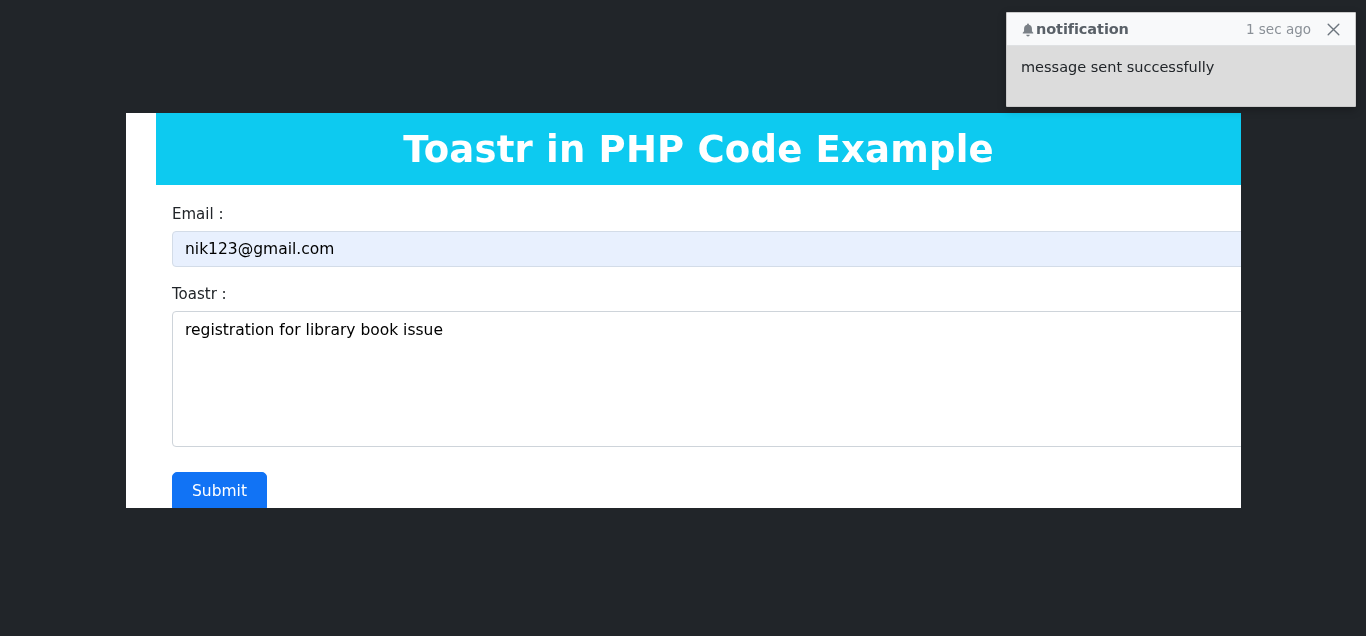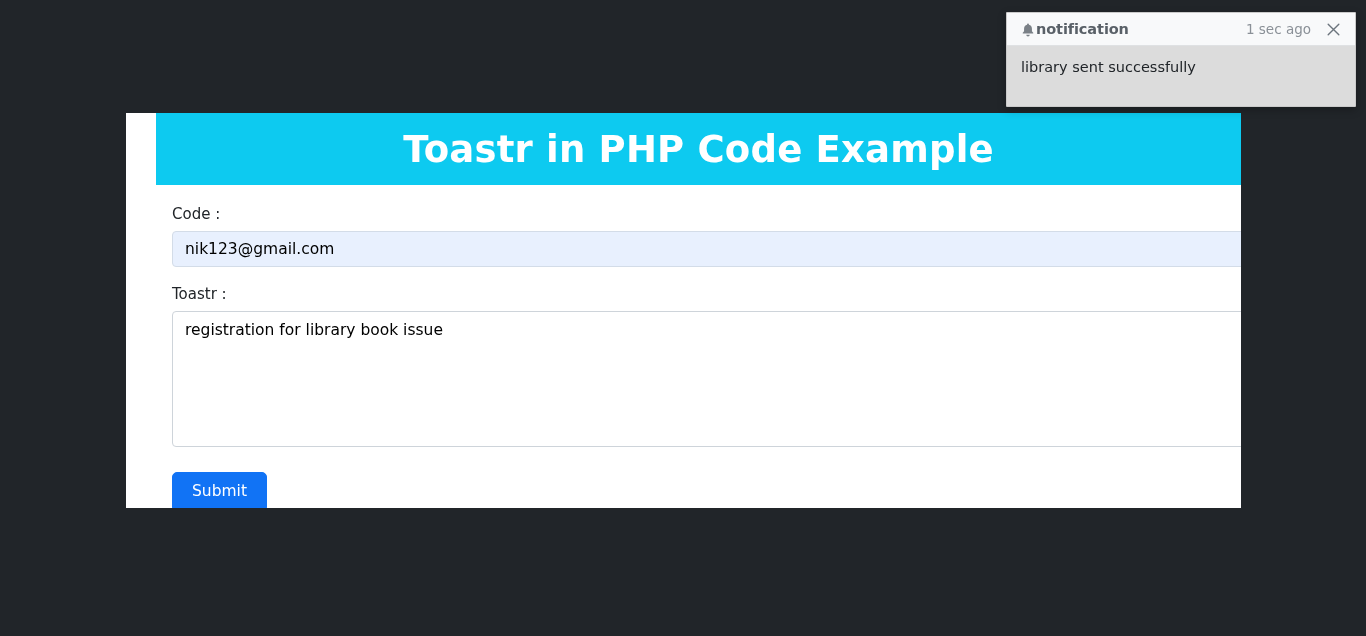--- a/index.html
+++ b/index.html
@@ -217,7 +217,7 @@
     </button>
   </div>
 
-  <div class="toast-body">library sent successfully</div>
+  <div class="toast-body">message sent successfully</div>
 </div>
 
 </body></html>

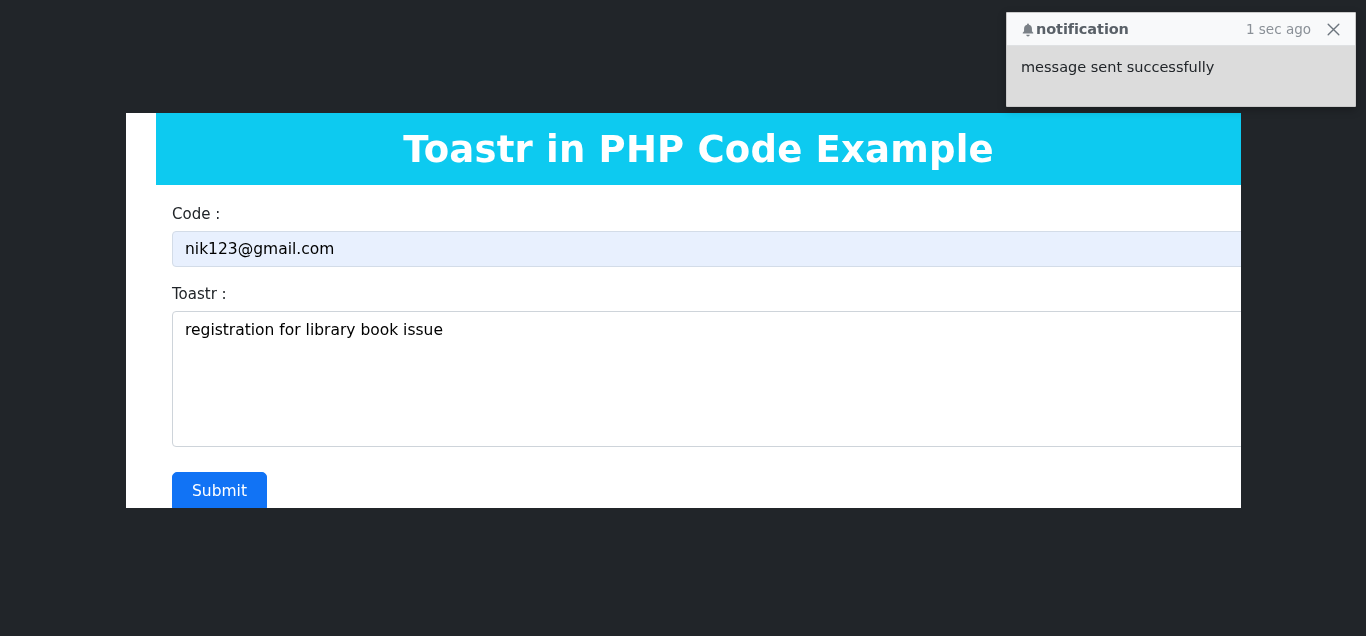--- a/index.html
+++ b/index.html
@@ -179,7 +179,7 @@
     <form>
 
       <div class="form-group">
-        <label class="form-label label-email">Code :</label>
+        <label class="form-label label-email">Email :</label>
         <input class="form-control email-input" type="text" value="nik123@gmail.com" style="">
       </div>
 

